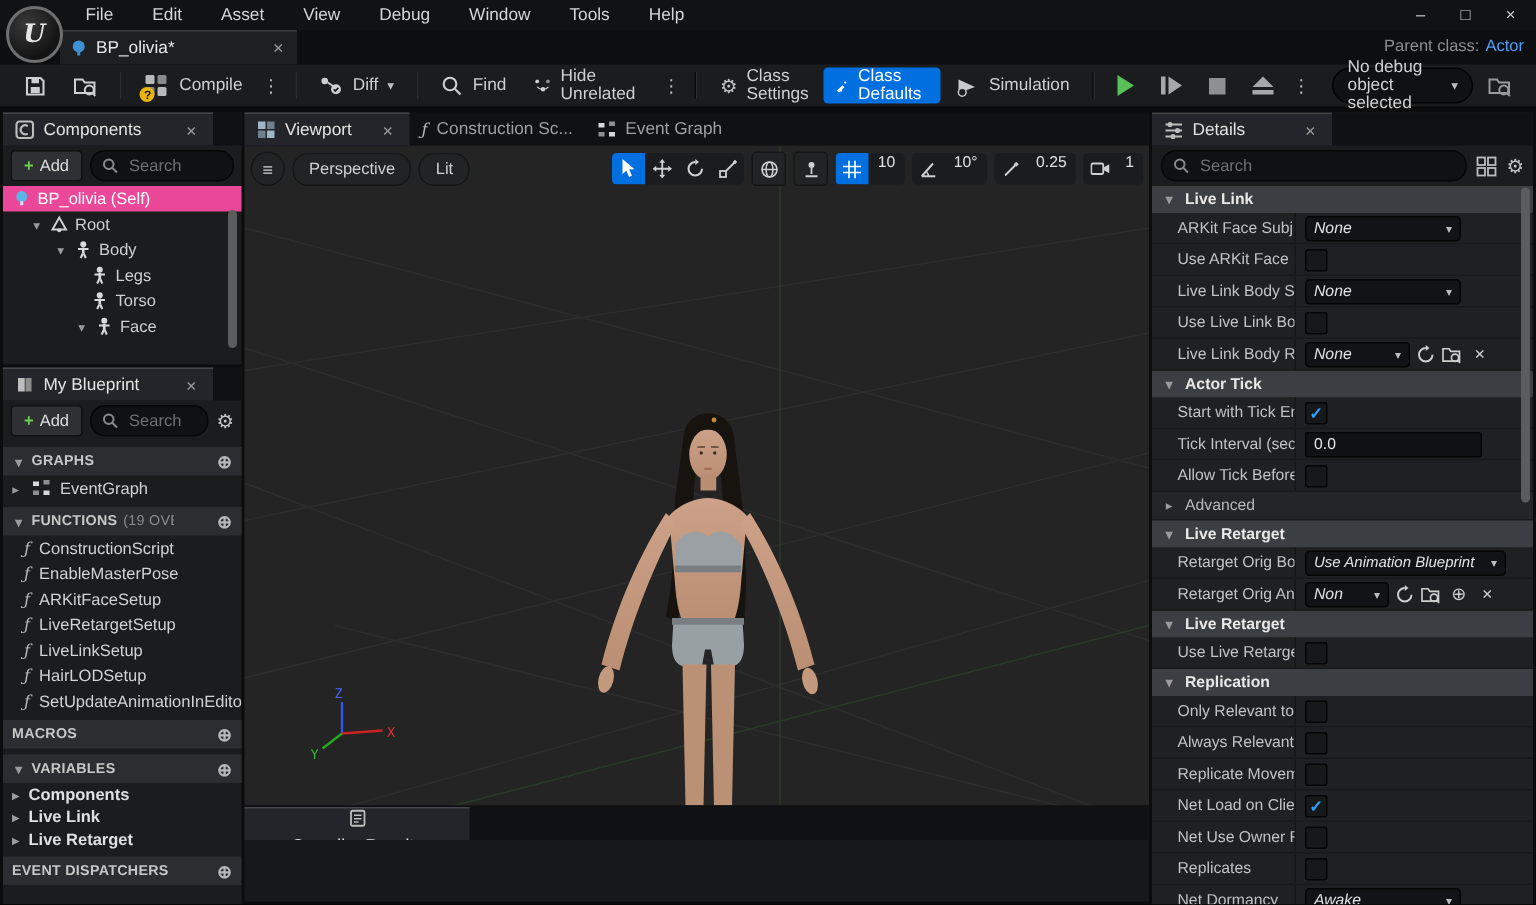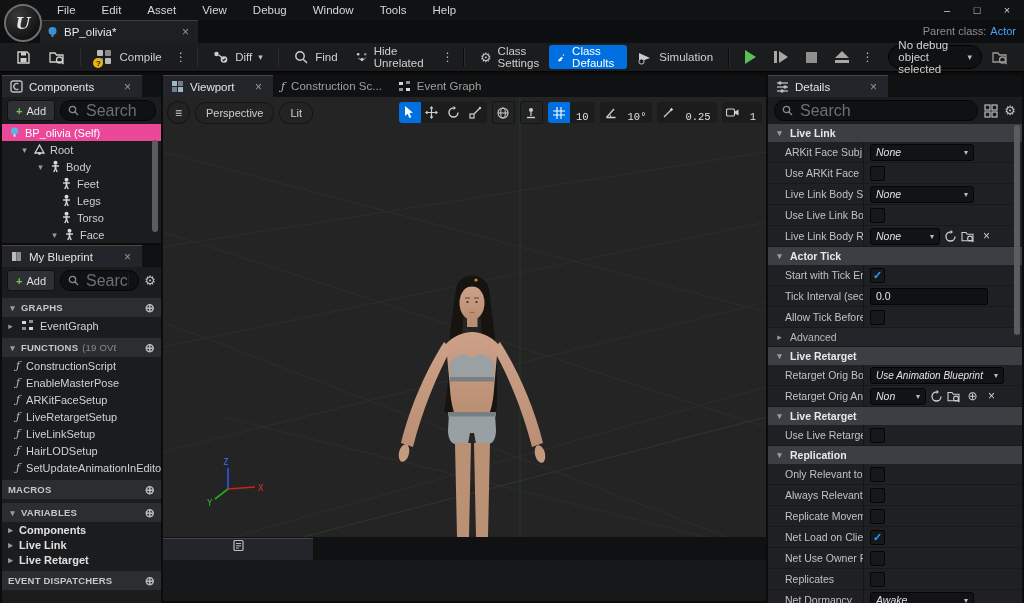--- a/index.html
+++ b/index.html
@@ -53,7 +53,7 @@
   .addbtn .pl{color:#6fce4f;font-weight:bold;}
   .search{flex:1;display:flex;align-items:center;background:#101113;border:1px solid #060606;border-radius:10px;
           height:19px;padding:0 7px;gap:5px;min-width:0;}
-  .search input{background:transparent;border:none;outline:none;color:#cfcfcf;font-size:16px;width:100%;
+  .search input{background:transparent;border:none;outline:none;color:#cfcfcf;font-size:11px;width:100%;
                 font-family:"Liberation Sans",sans-serif;}
   .search input::placeholder{color:#6f6f6f;}
   .mag{width:11px;height:11px;flex:none;}

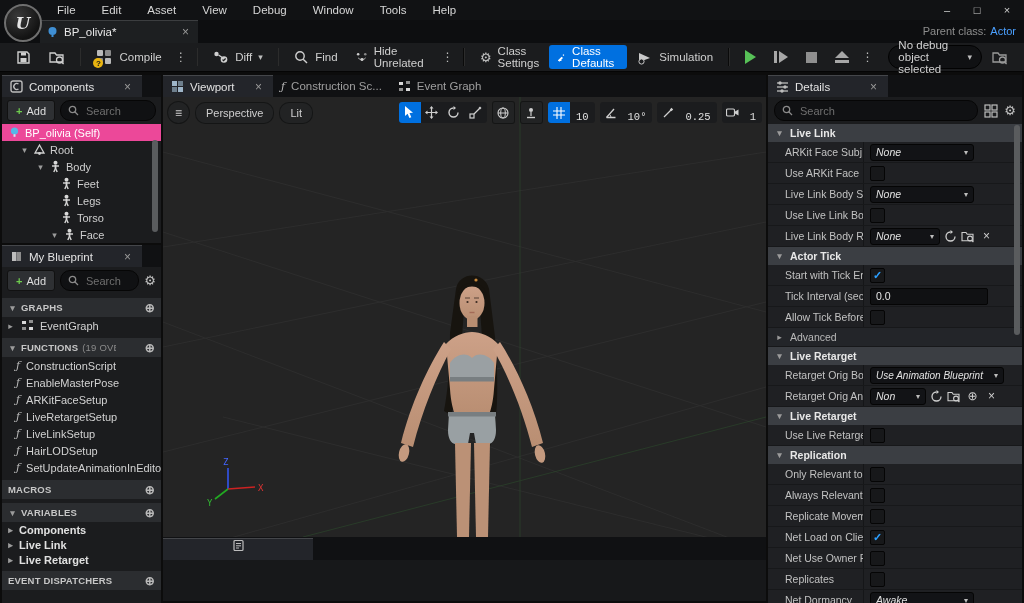--- a/index.html
+++ b/index.html
@@ -79,7 +79,7 @@
         padding:0 10px;color:#cfcfcf;font-size:11px;border:1px solid rgba(0,0,0,.4);}
   .round{width:21px;height:21px;border-radius:50%;background:rgba(34,35,37,.85);display:flex;align-items:center;
          justify-content:center;color:#cfcfcf;border:1px solid rgba(0,0,0,.4);font-size:12px;}
-  .tgrp{background:rgba(26,27,29,.85);border-radius:3px;display:flex;align-items:flex-end;height:21px;overflow:hidden;font-family:Liberation Mono, monospace;}
+  .tgrp{background:rgba(26,27,29,.85);border-radius:3px;display:flex;align-items:flex-start;height:21px;overflow:hidden;}
   .tico{width:22px;height:21px;display:flex;align-items:center;justify-content:center;}
   .tico.active{background:#0070e0;}
   .tval{padding:0 6px;font-size:10.5px;color:#e0e0e0;}

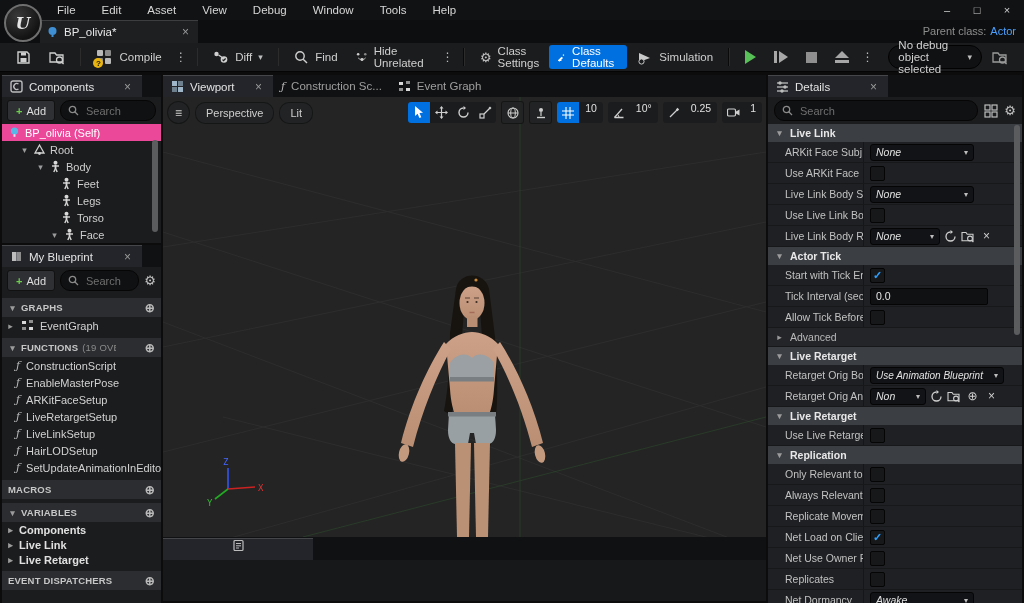--- a/index.html
+++ b/index.html
@@ -319,16 +319,6 @@
             <line x1="4.8" y1="12" x2="6.2" y2="9" stroke="#d9d9d9" stroke-width="1.4"></line>
             <line x1="8.2" y1="12" x2="6.8" y2="9" stroke="#d9d9d9" stroke-width="1.4"></line>
         </svg>
-        <span>Feet</span>
-      </div>
-      <div class="trow" style="padding-left:58px;">
-        <svg class="cico" viewBox="0 0 13 13">
-          <circle cx="6.5" cy="2.8" r="2" fill="#d9d9d9"></circle>
-            <rect x="5.6" y="5" width="1.8" height="4" fill="#d9d9d9"></rect>
-          <line x1="3" y1="6" x2="10" y2="6" stroke="#d9d9d9" stroke-width="1.4"></line>
-            <line x1="4.8" y1="12" x2="6.2" y2="9" stroke="#d9d9d9" stroke-width="1.4"></line>
-            <line x1="8.2" y1="12" x2="6.8" y2="9" stroke="#d9d9d9" stroke-width="1.4"></line>
-        </svg>
         <span>Legs</span>
       </div>
       <div class="trow" style="padding-left:58px;">

